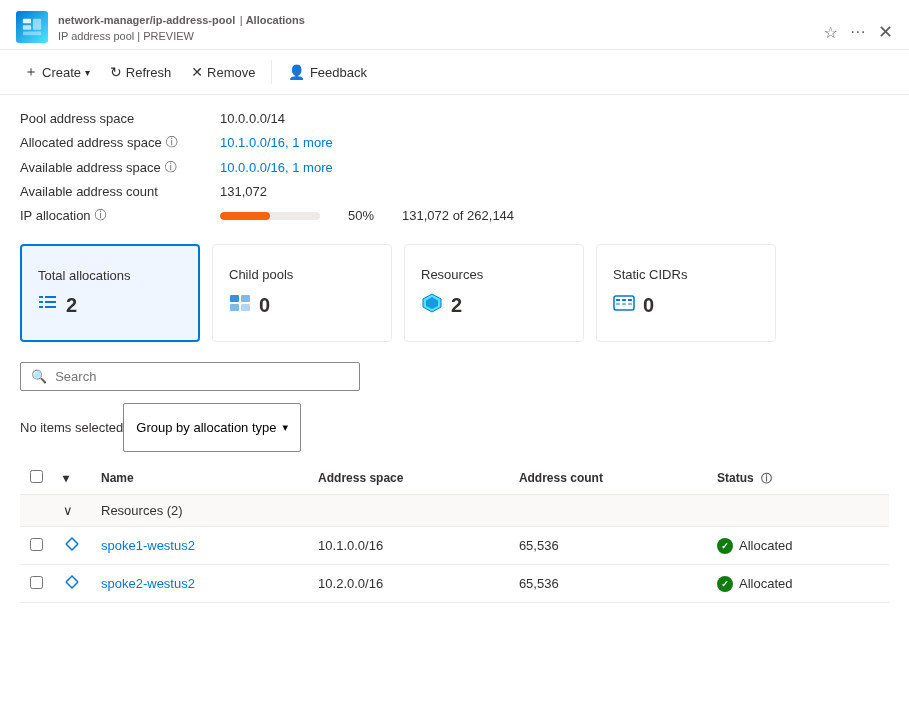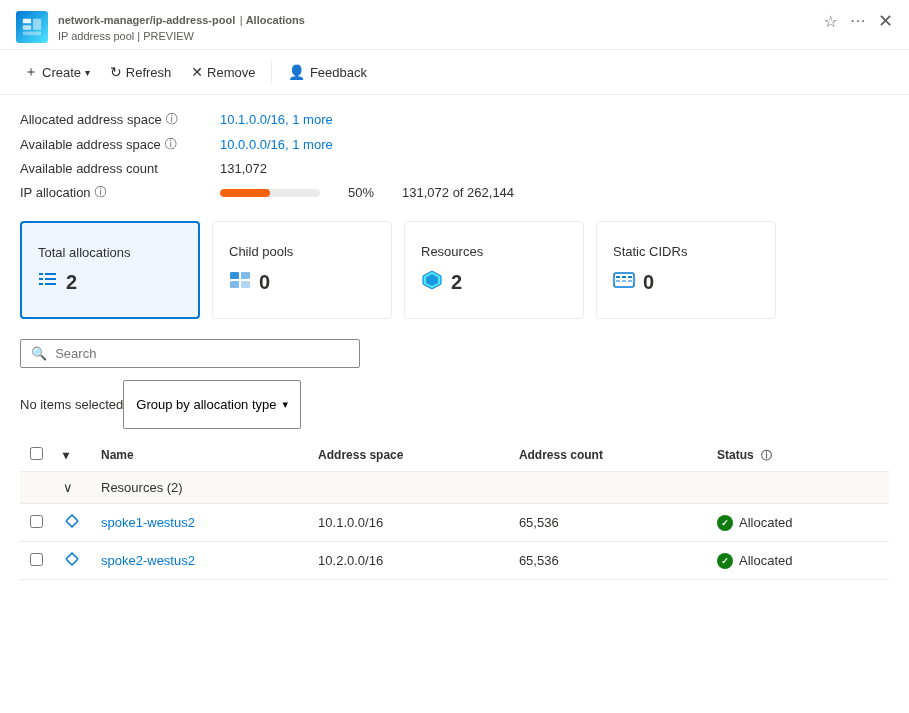--- a/index.html
+++ b/index.html
@@ -6,7 +6,7 @@
     body { font-family: 'Segoe UI', Arial, sans-serif; font-size: 13px; color: #323130; background: #fff; width: 909px; height: 713px; overflow: hidden; }
 
     .title-bar {
-      display: flex; align-items: flex-start; justify-content: space-between;
+      display: flex; align-items: flex-end; justify-content: space-between;
       padding: 10px 16px 6px 16px; border-bottom: 1px solid #edebe9;
     }
     .title-bar-left { display: flex; align-items: center; gap: 10px; }

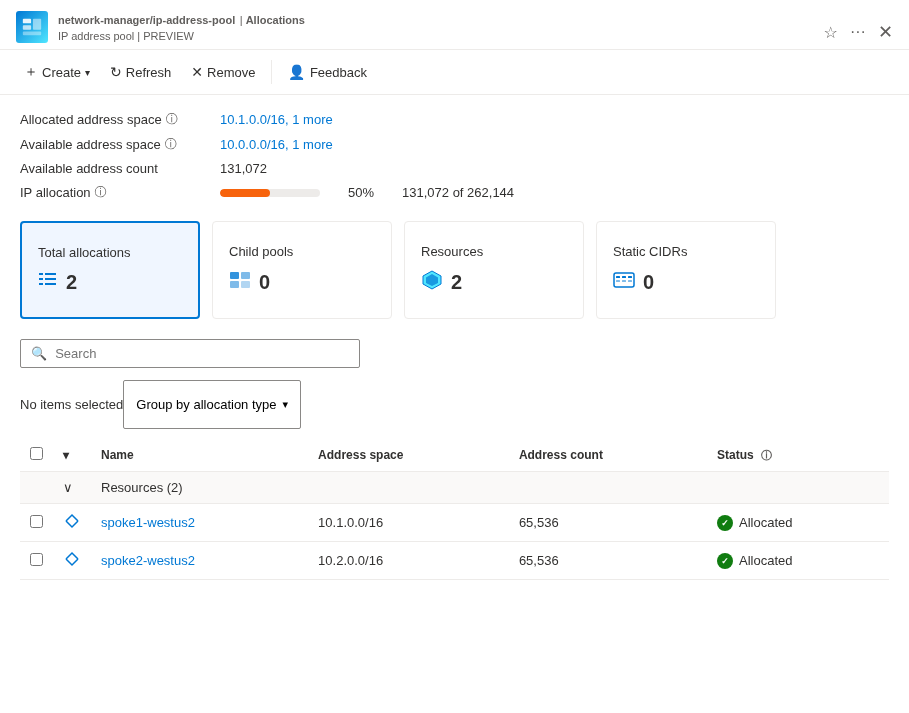--- a/index.html
+++ b/index.html
@@ -176,6 +176,10 @@
 
   <div class="info-table">
 
+    <div class="info-row">
+      <span class="info-label">Pool address space</span>
+      <span class="info-value">10.0.0.0/14</span>
+    </div>
 
     <div class="info-row">
       <span class="info-label">

